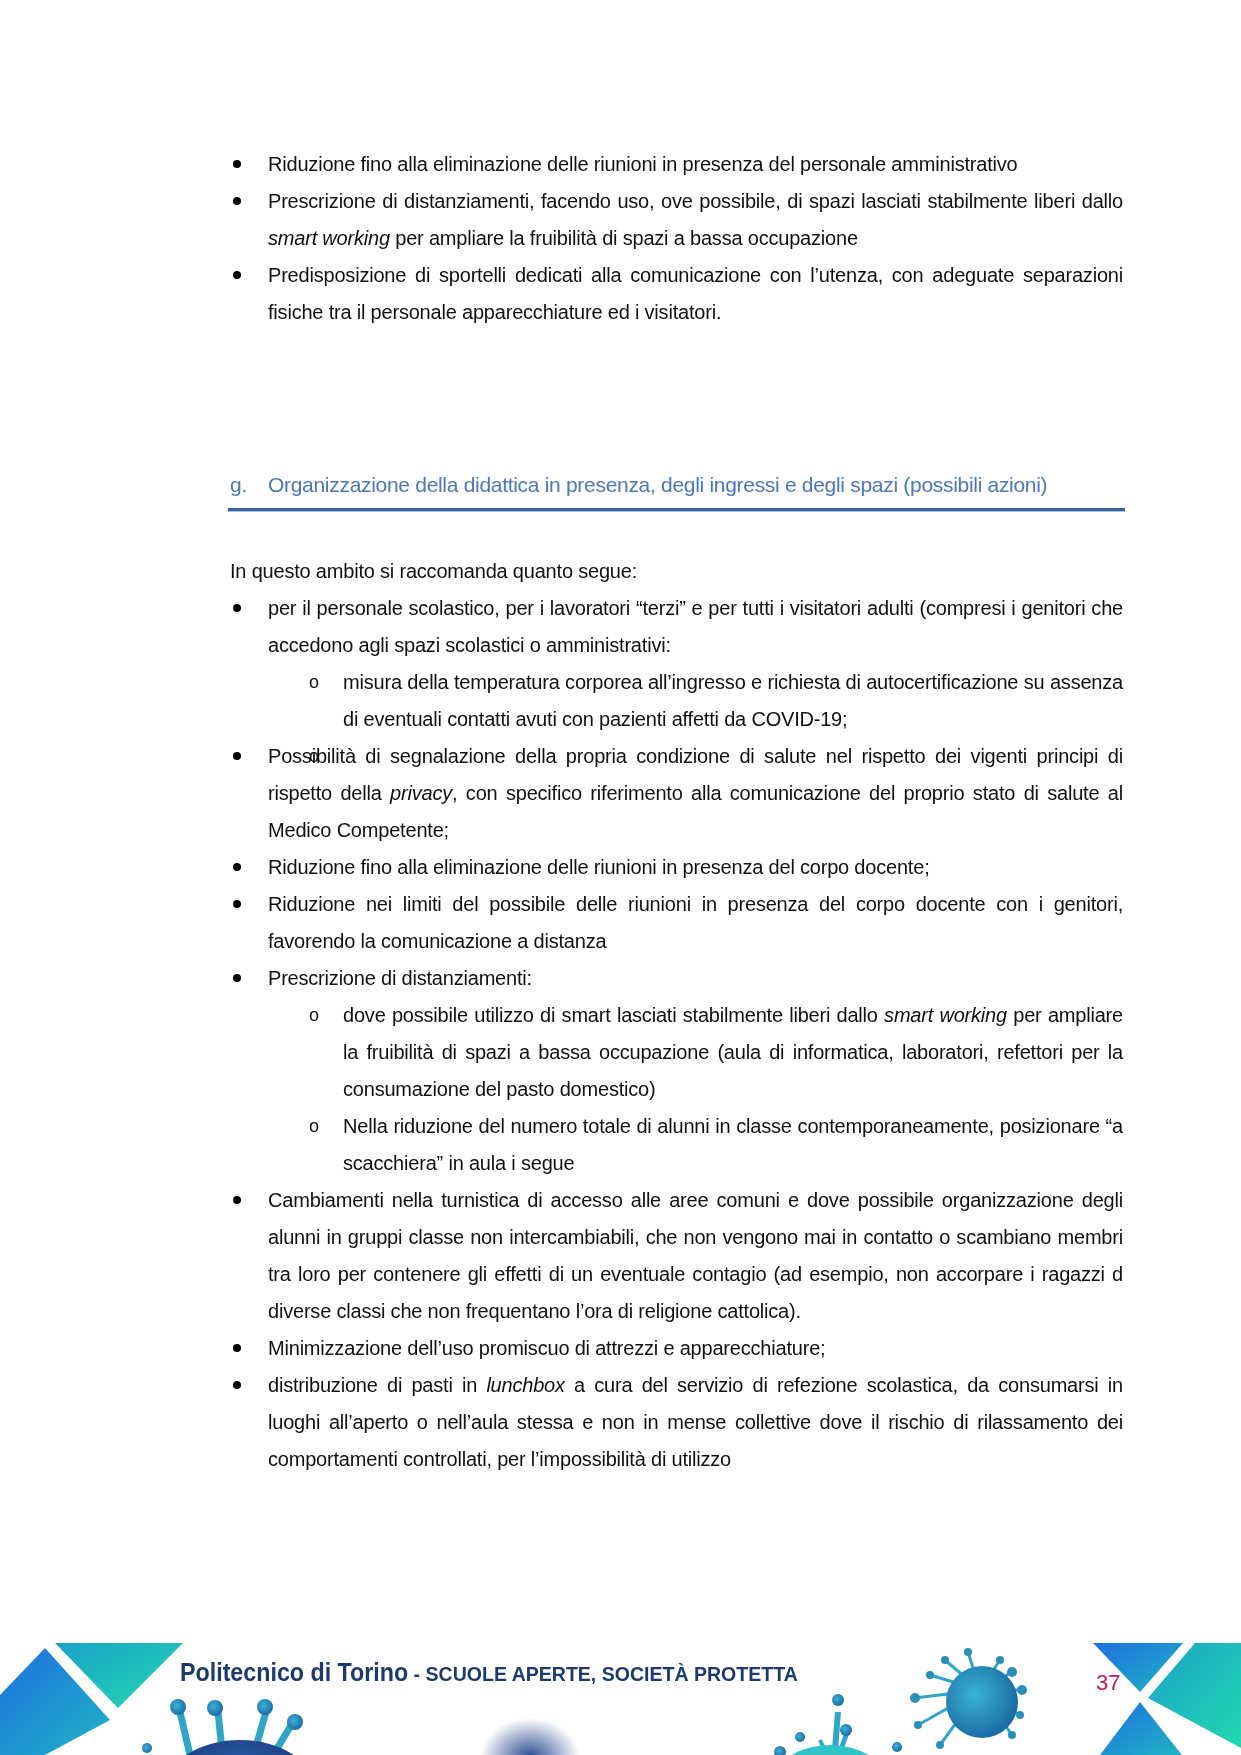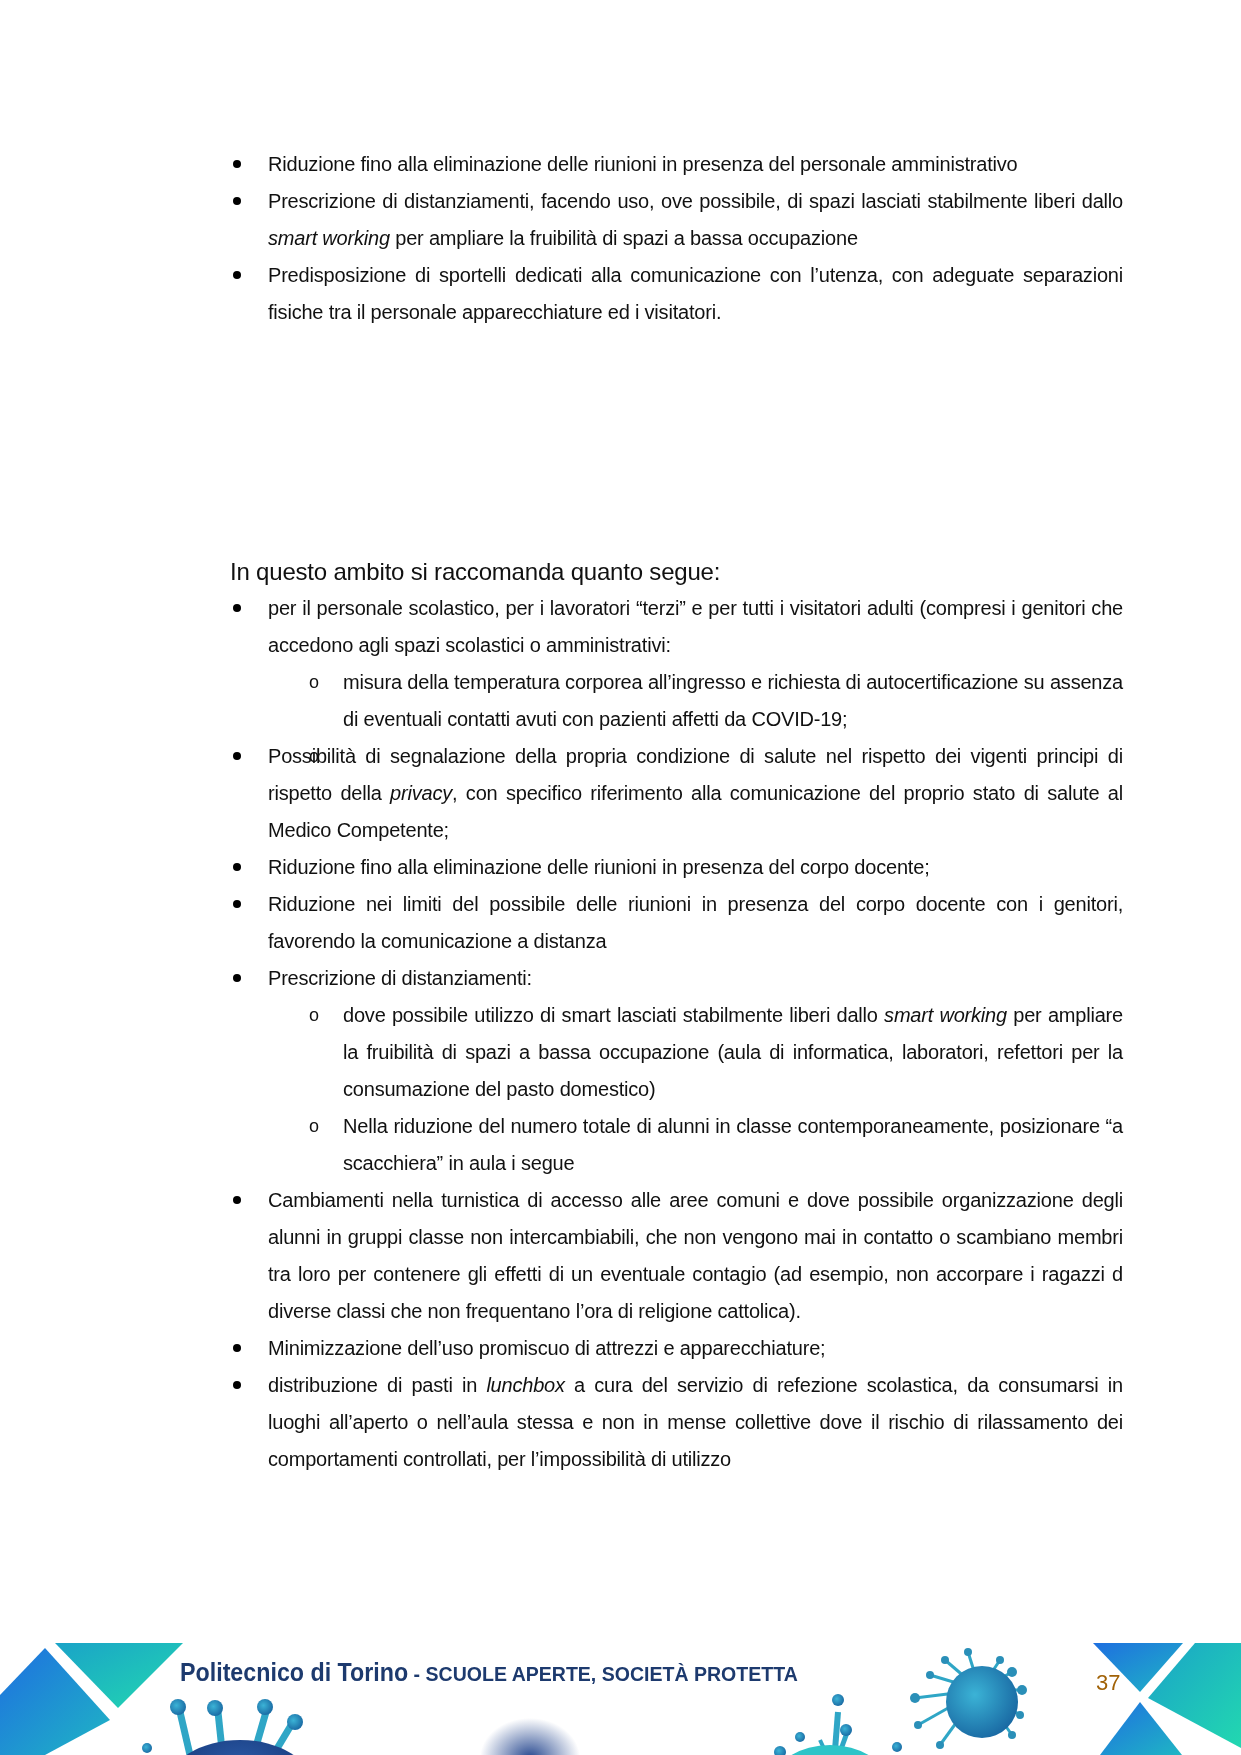--- a/index.html
+++ b/index.html
@@ -58,6 +58,13 @@
     </ul>
   </div>
 
+  <div class="heading">
+    <div class="h-text">
+      <span class="h-letter">g.</span><span>Organizzazione della didattica in presenza, degli ingressi e degli spazi (possibili azioni)</span>
+    </div>
+    <div class="rule"></div>
+    <div class="rule2"></div>
+  </div>
 
   <div class="content block-main">
     <p class="p">In questo ambito si raccomanda quanto segue:</p>

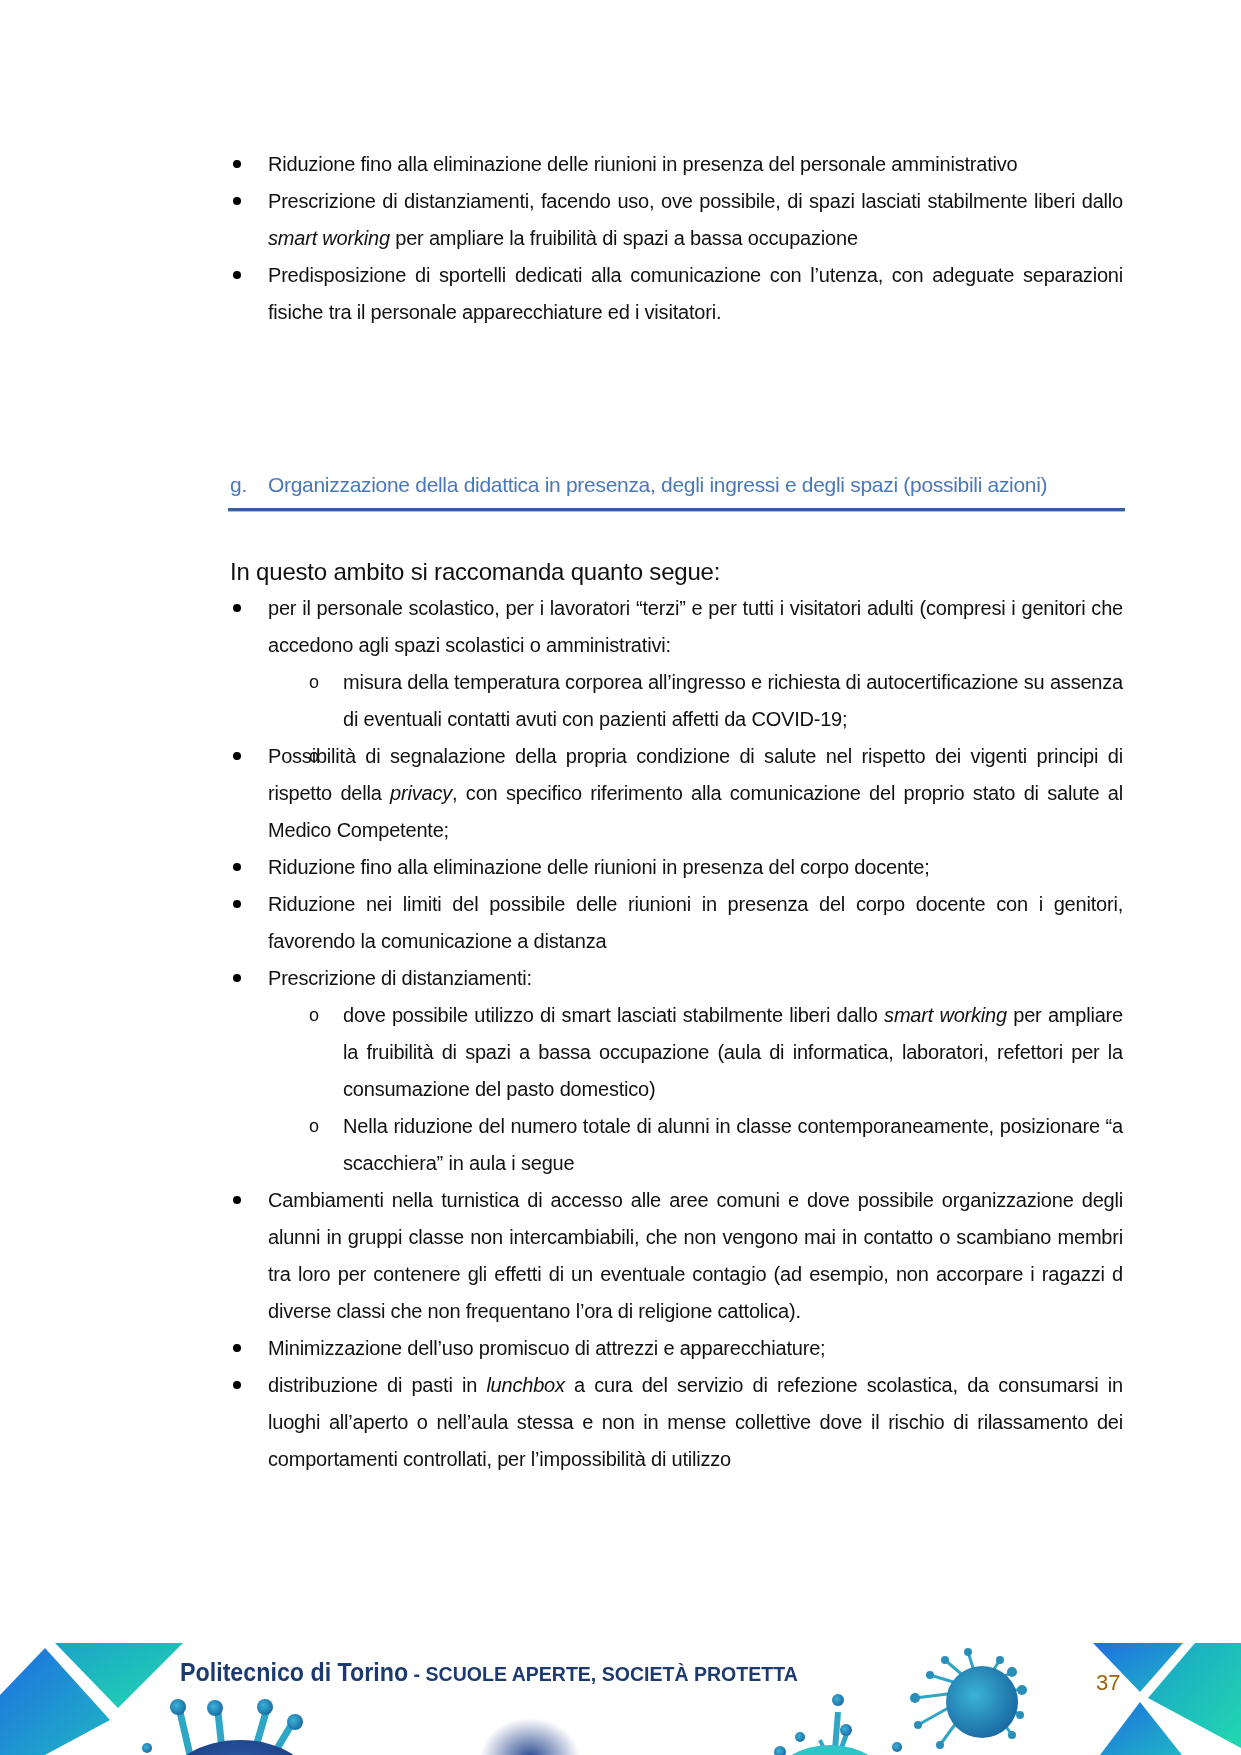--- a/index.html
+++ b/index.html
@@ -9,7 +9,7 @@
   .content { position: absolute; left: 230px; width: 893px; }
   .block-top { top: 146px; }
   .block-main { top: 553px; }
-  .p { font-size: 24px; line-height: 37px; margin: 0; text-align: justify; letter-spacing: -0.2px; }
+  .p { font-size: 20px; line-height: 37px; margin: 0; text-align: justify; letter-spacing: -0.2px; }
   ul.l1 { list-style: none; margin: 0; padding: 0; }
   ul.l1 > li { position: relative; padding-left: 38px; font-size: 20px; line-height: 37px;
                text-align: justify; letter-spacing: -0.2px; }

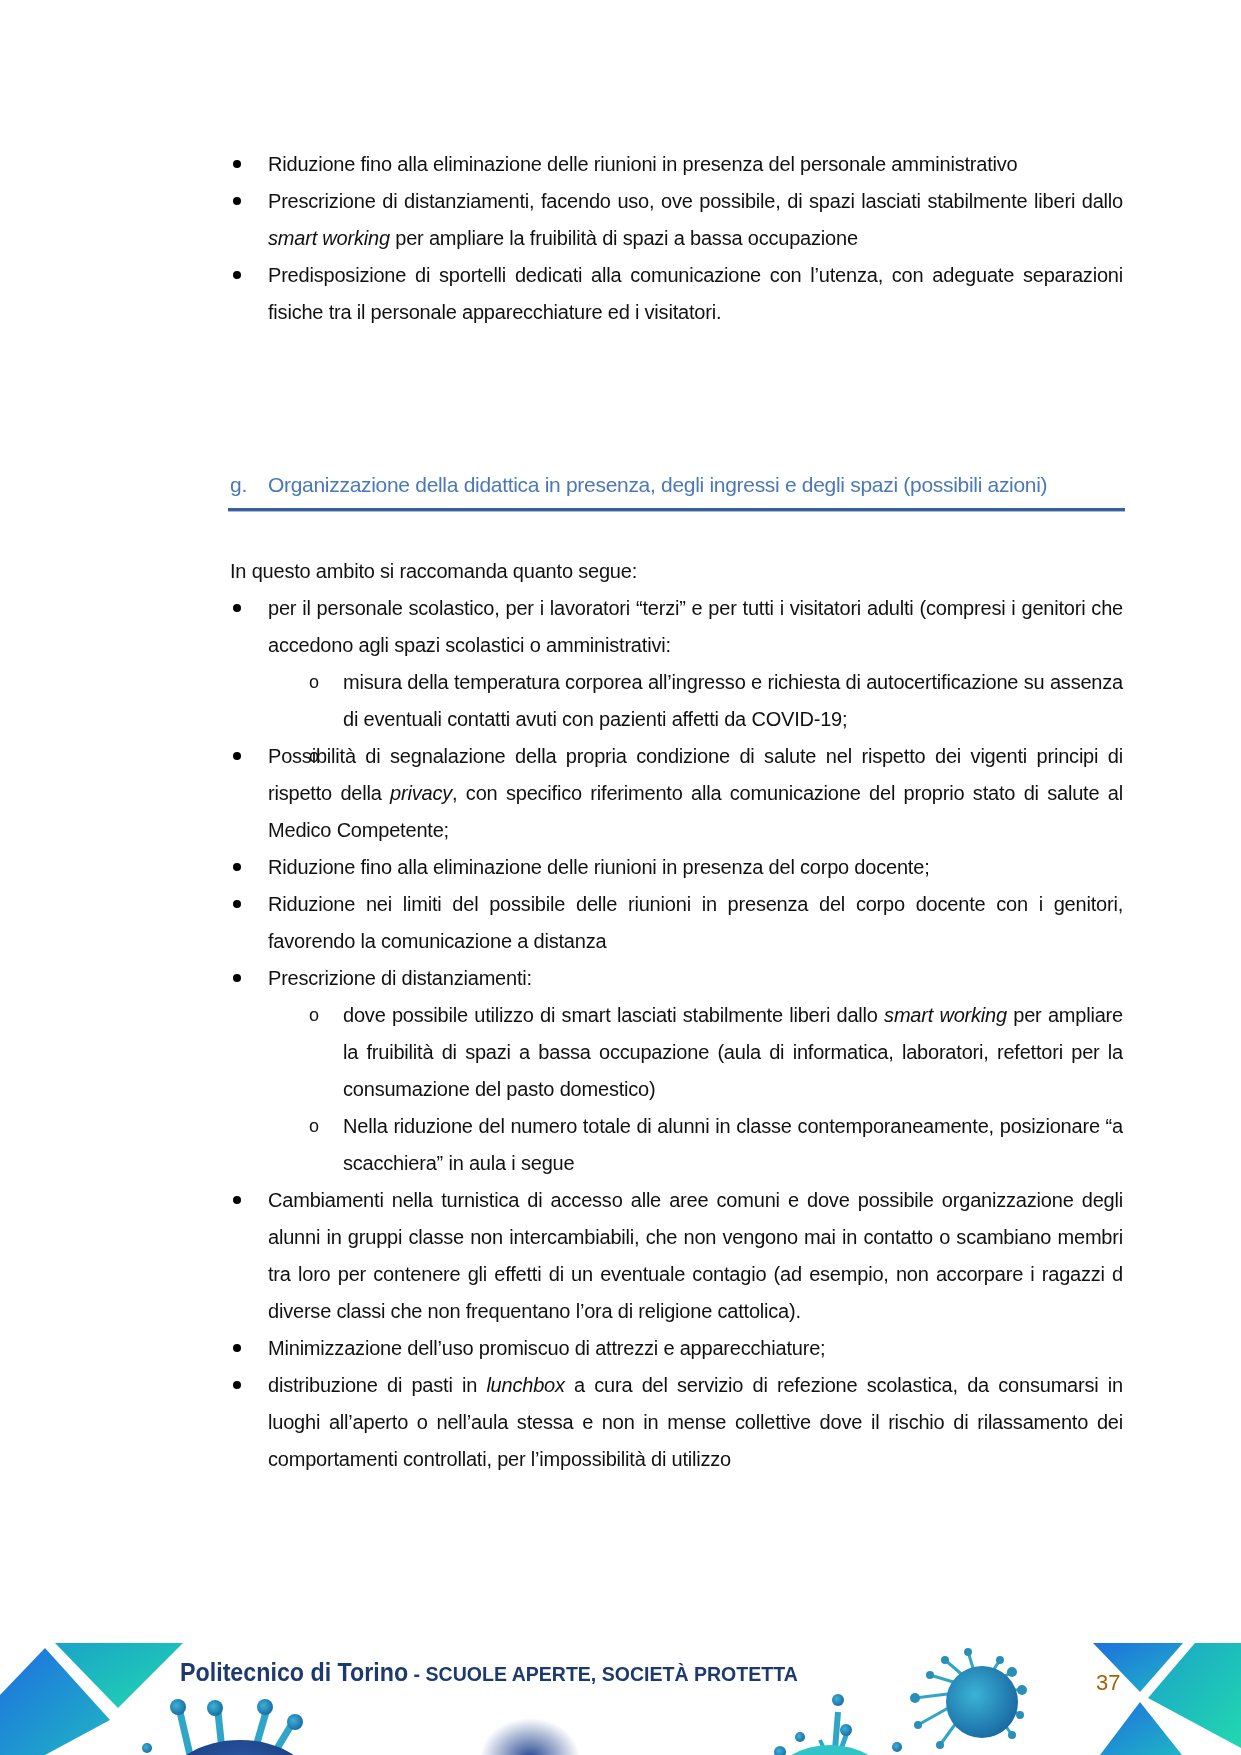--- a/index.html
+++ b/index.html
@@ -34,7 +34,7 @@
   .footer-title .org { font-size: 25px; }
   .footer-title .sep { font-size: 21px; }
   .footer-title .slogan { font-size: 21px; }
-  .page-num { position: absolute; left: 1096px; top: 30px; font-size: 22px; color: #a16207; }
+  .page-num { position: absolute; left: 1096px; top: 30px; font-size: 22px; color: #be185d; }
 </style>
 </head>
 <body>

